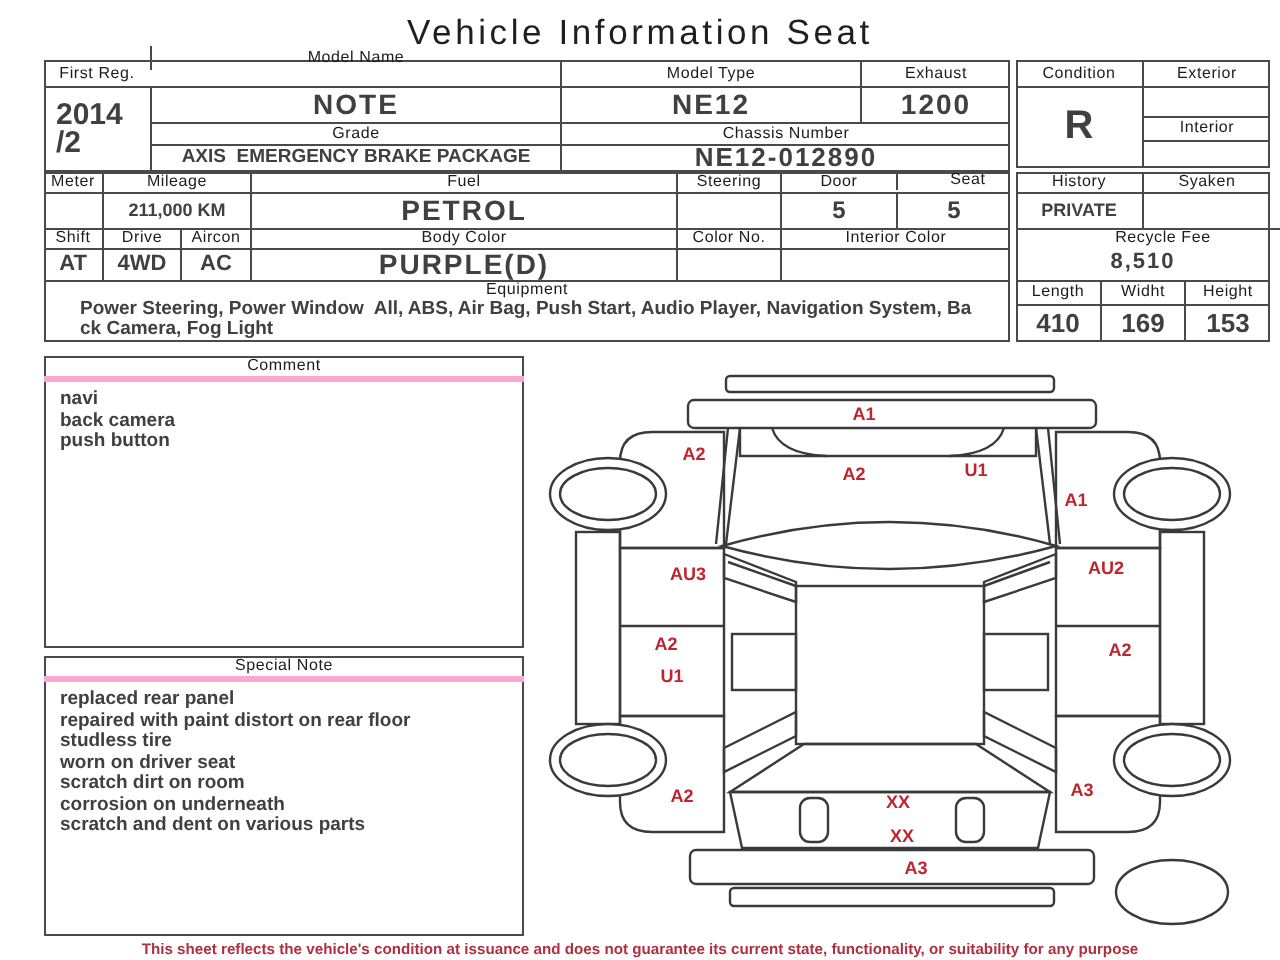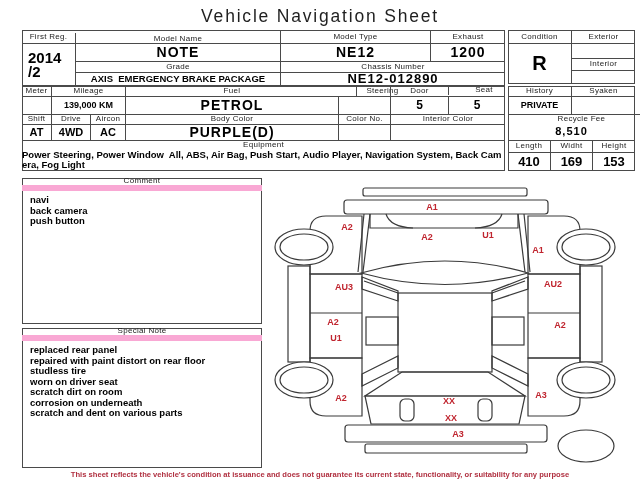--- a/index.html
+++ b/index.html
@@ -30,7 +30,7 @@
 </head>
 <body>
 
-<div class="title">Vehicle Navigation Sheet</div>
+<div class="title">Vehicle Information Seat</div>
 
 <div class="box" style="left:22px;top:30px;width:483px;height:56px"></div>
 <div class="box" style="left:508px;top:30px;width:127px;height:54px"></div>

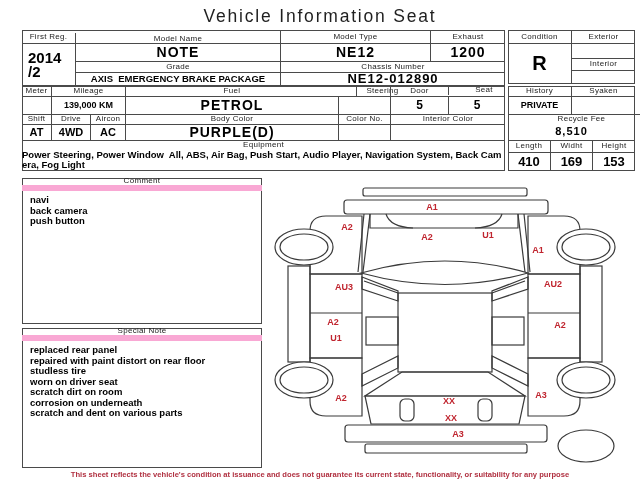--- a/index.html
+++ b/index.html
@@ -40,7 +40,7 @@
 <div class="box" style="left:22px;top:328px;width:240px;height:140px"></div>
 
 <div class="c hdr" style="left:22px;top:31px;width:53px;height:12px">First Reg.</div>
-<div class="c hdr bl" style="left:75px;top:33px;width:205px;height:12px">Model Name</div>
+<div class="c hdr bl" style="left:75px;top:23px;width:205px;height:12px">Model Name</div>
 <div class="c hdr bl" style="left:280px;top:31px;width:150px;height:12px">Model Type</div>
 <div class="c hdr bl" style="left:430px;top:31px;width:75px;height:12px">Exhaust</div>
 <div class="c val bt left prl" style="left:22px;top:43px;width:53px;height:42px;font-size:15px;padding-left:6px;line-height:14px">2014

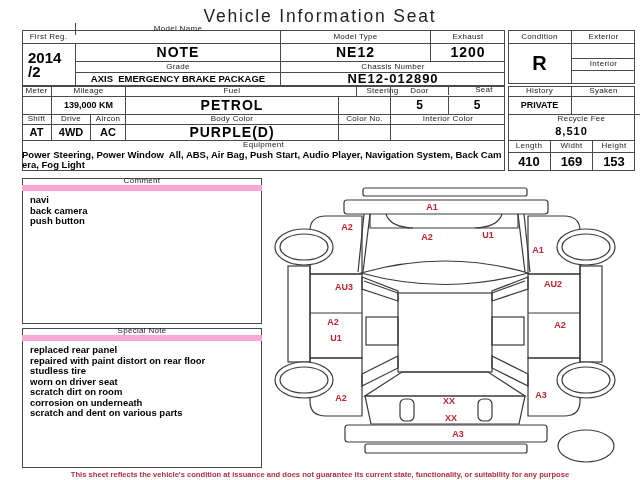--- a/index.html
+++ b/index.html
@@ -11,7 +11,7 @@
   .c{position:absolute;box-sizing:border-box;display:flex;align-items:center;justify-content:center;
      overflow:hidden;line-height:1.05}
   .hdr{font-size:8px;color:#1c1c1c;letter-spacing:.3px}
-  .val{color:#000000;font-weight:bold}
+  .val{color:#404040;font-weight:bold}
   .bl{border-left:1px solid #4a4a4a}
   .bt{border-top:1px solid #4a4a4a}
   .bb{border-bottom:6px solid #f9a8d4}

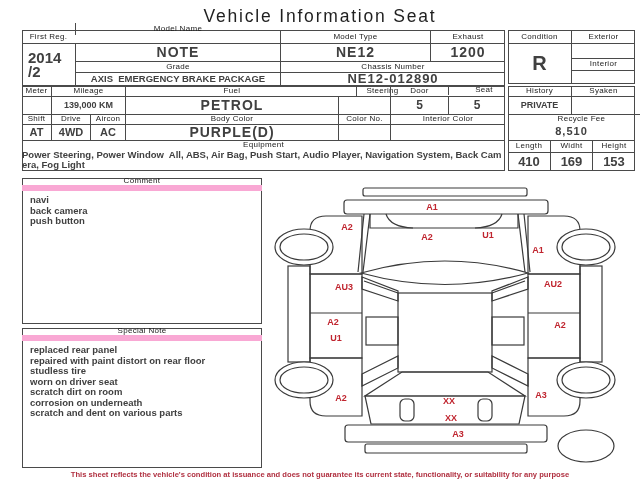--- a/index.html
+++ b/index.html
@@ -63,7 +63,7 @@
 <div class="c hdr" style="left:22px;top:87px;width:29px;height:9px">Meter</div>
 <div class="c hdr bl" style="left:51px;top:87px;width:74px;height:9px">Mileage</div>
 <div class="c hdr bl" style="left:125px;top:87px;width:213px;height:9px">Fuel</div>
-<div class="c hdr bl" style="left:356px;top:87px;width:52px;height:9px">Steering</div>
+<div class="c hdr bl" style="left:338px;top:87px;width:52px;height:9px">Steering</div>
 <div class="c hdr bl" style="left:390px;top:87px;width:58px;height:9px">Door</div>
 <div class="c hdr bl" style="left:448px;top:86px;width:71px;height:9px">Seat</div>
 <div class="c val bt" style="left:22px;top:96px;width:29px;height:18px"></div>

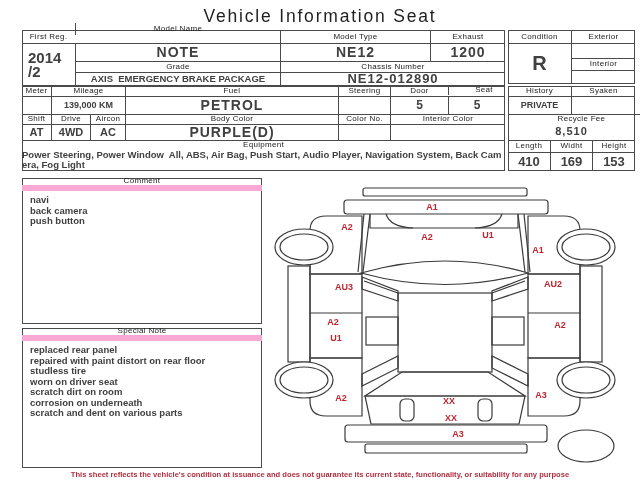--- a/index.html
+++ b/index.html
@@ -67,7 +67,7 @@
 <div class="c hdr bl" style="left:390px;top:87px;width:58px;height:9px">Door</div>
 <div class="c hdr bl" style="left:448px;top:86px;width:71px;height:9px">Seat</div>
 <div class="c val bt" style="left:22px;top:96px;width:29px;height:18px"></div>
-<div class="c val bl bt" style="left:51px;top:96px;width:74px;height:18px;font-size:9px">139,000 KM</div>
+<div class="c val bl bt" style="left:51px;top:96px;width:74px;height:18px;font-size:9px">211,000 KM</div>
 <div class="c val bl bt" style="left:125px;top:96px;width:213px;height:18px;font-size:14px;letter-spacing:1px">PETROL</div>
 <div class="c val bl bt" style="left:338px;top:96px;width:52px;height:18px"></div>
 <div class="c val bl bt" style="left:390px;top:96px;width:58px;height:18px;font-size:12px">5</div>

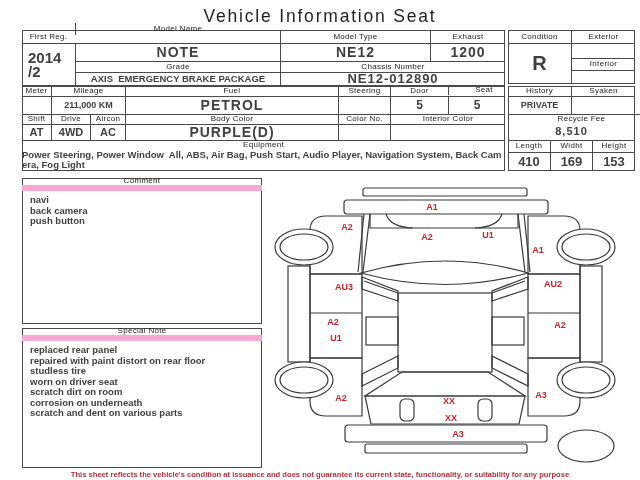--- a/index.html
+++ b/index.html
@@ -85,7 +85,7 @@
 <div class="c val bl bt" style="left:338px;top:124px;width:52px;height:16px"></div>
 <div class="c val bl bt" style="left:390px;top:124px;width:115px;height:16px"></div>
 <div class="c hdr bt" style="left:22px;top:140px;width:483px;height:10px">Equipment</div>
-<div class="c val top prw" style="left:22px;top:150px;width:483px;height:20px;font-size:9.5px;line-height:10px;padding:0 0">Power Steering, Power Window  All, ABS, Air Bag, Push Start, Audio Player, Navigation System, Back Camera, Fog Light</div>
+<div class="c val top prw" style="left:22px;top:150px;width:483px;height:20px;font-size:9.5px;line-height:10px;padding:0 18px">Power Steering, Power Window  All, ABS, Air Bag, Push Start, Audio Player, Navigation System, Back Camera, Fog Light</div>
 
 <div class="c hdr" style="left:508px;top:87px;width:63px;height:9px">History</div>
 <div class="c hdr bl" style="left:571px;top:87px;width:64px;height:9px">Syaken</div>

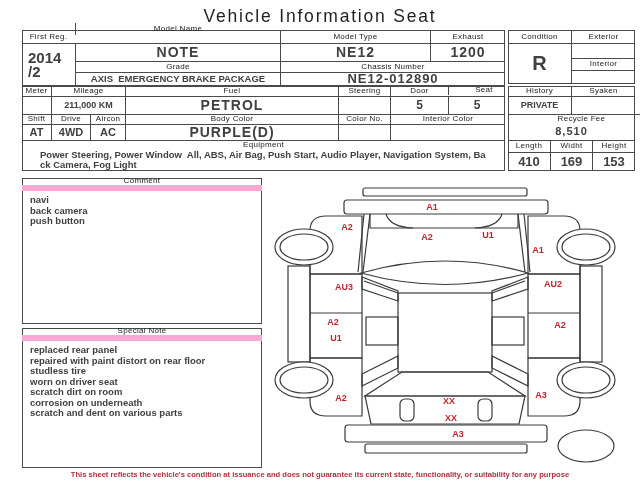--- a/index.html
+++ b/index.html
@@ -14,7 +14,7 @@
   .val{color:#404040;font-weight:bold}
   .bl{border-left:1px solid #4a4a4a}
   .bt{border-top:1px solid #4a4a4a}
-  .bb{border-bottom:6px solid #f9a8d4}
+  .bb{border-bottom:3px solid #f9a8d4}
   .left{justify-content:flex-start}
   .top{align-items:flex-start}
   .prl{white-space:pre-line;text-align:left}

